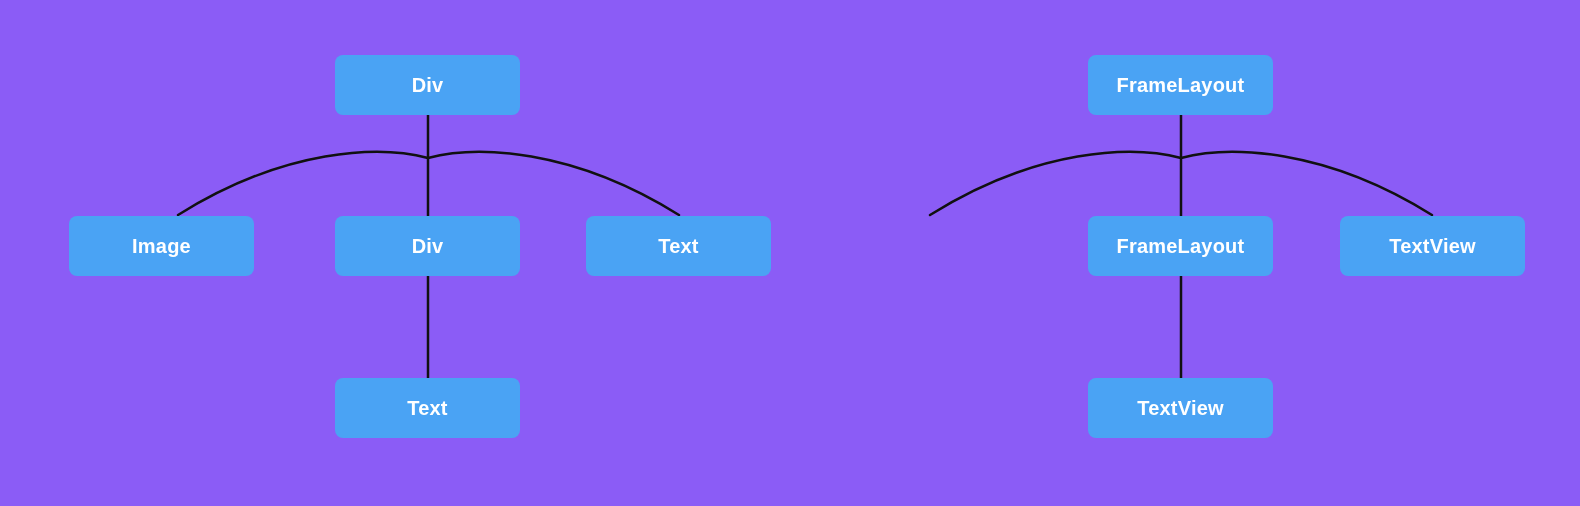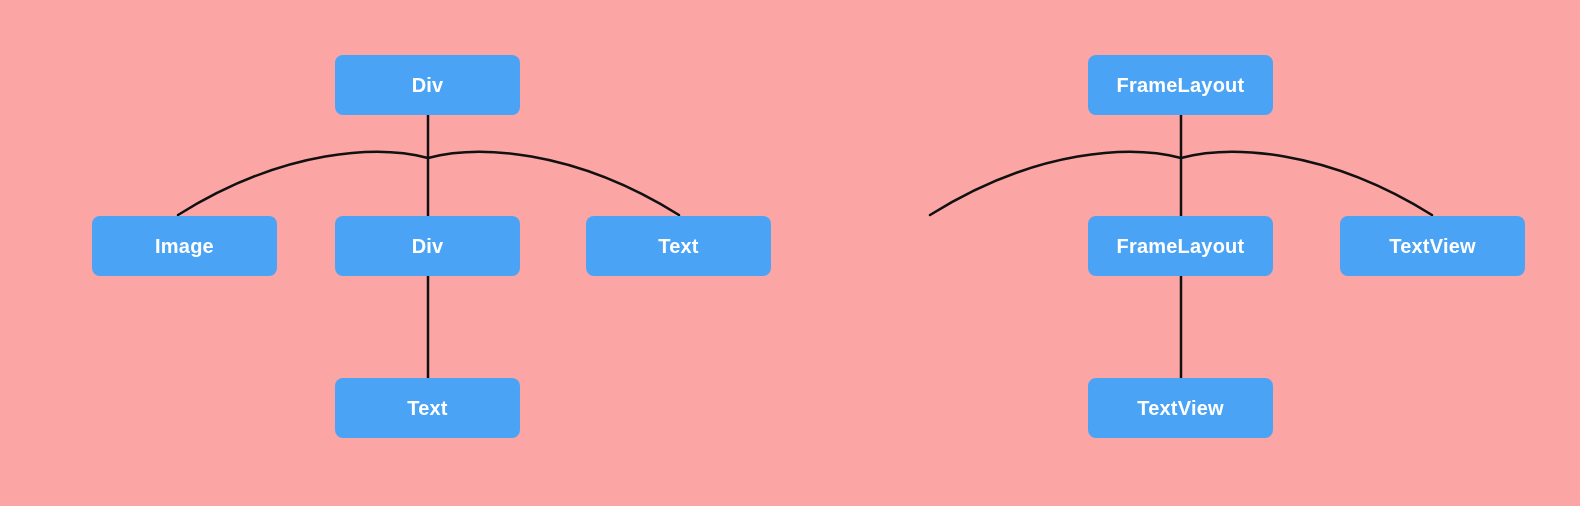--- a/index.html
+++ b/index.html
@@ -14,7 +14,7 @@
     position: relative;
     width: 1580px;
     height: 506px;
-    background: #fca5a5;
+    background: #8b5cf6;
   }
   .edges {
     position: absolute;

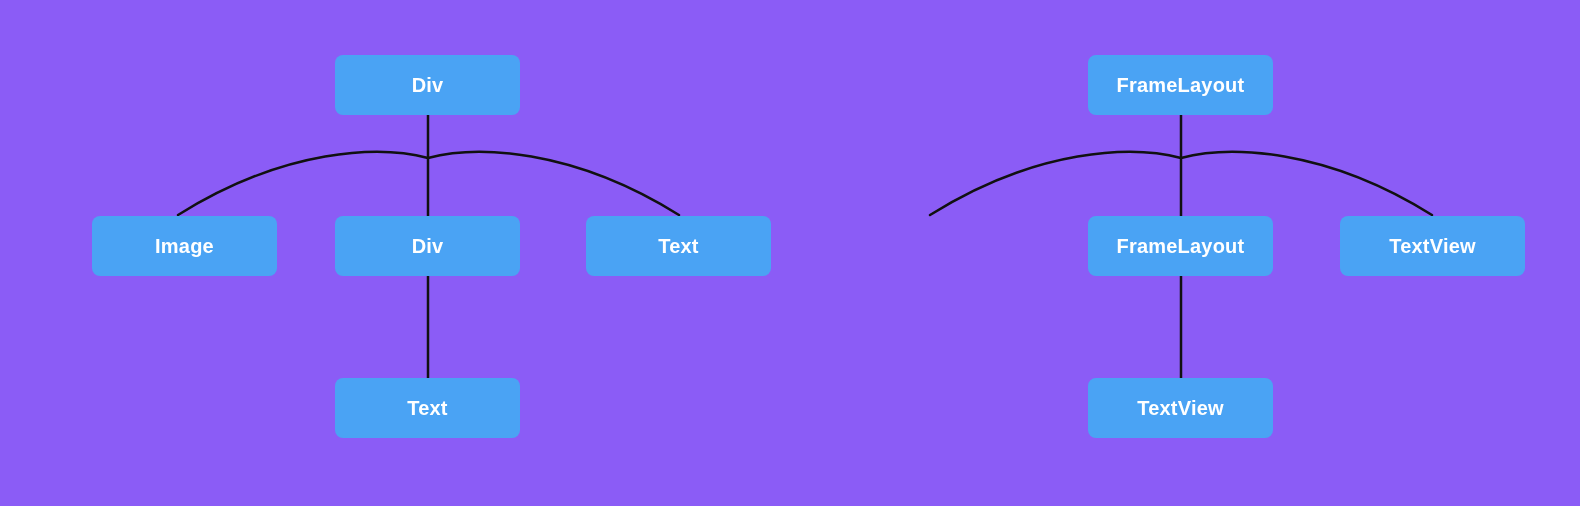--- a/index.html
+++ b/index.html
@@ -47,7 +47,7 @@
 
   
   .n-html-root        { left: 335px; top: 55px;  }
-  .n-html-image       { left: 92px;  top: 216px; text-align: center; }
+  .n-html-image       { left: 69px;  top: 216px; text-align: center; }
   .n-html-div2        { left: 335px; top: 216px; }
   .n-html-text        { left: 586px; top: 216px; }
   .n-html-text2       { left: 335px; top: 378px; }

